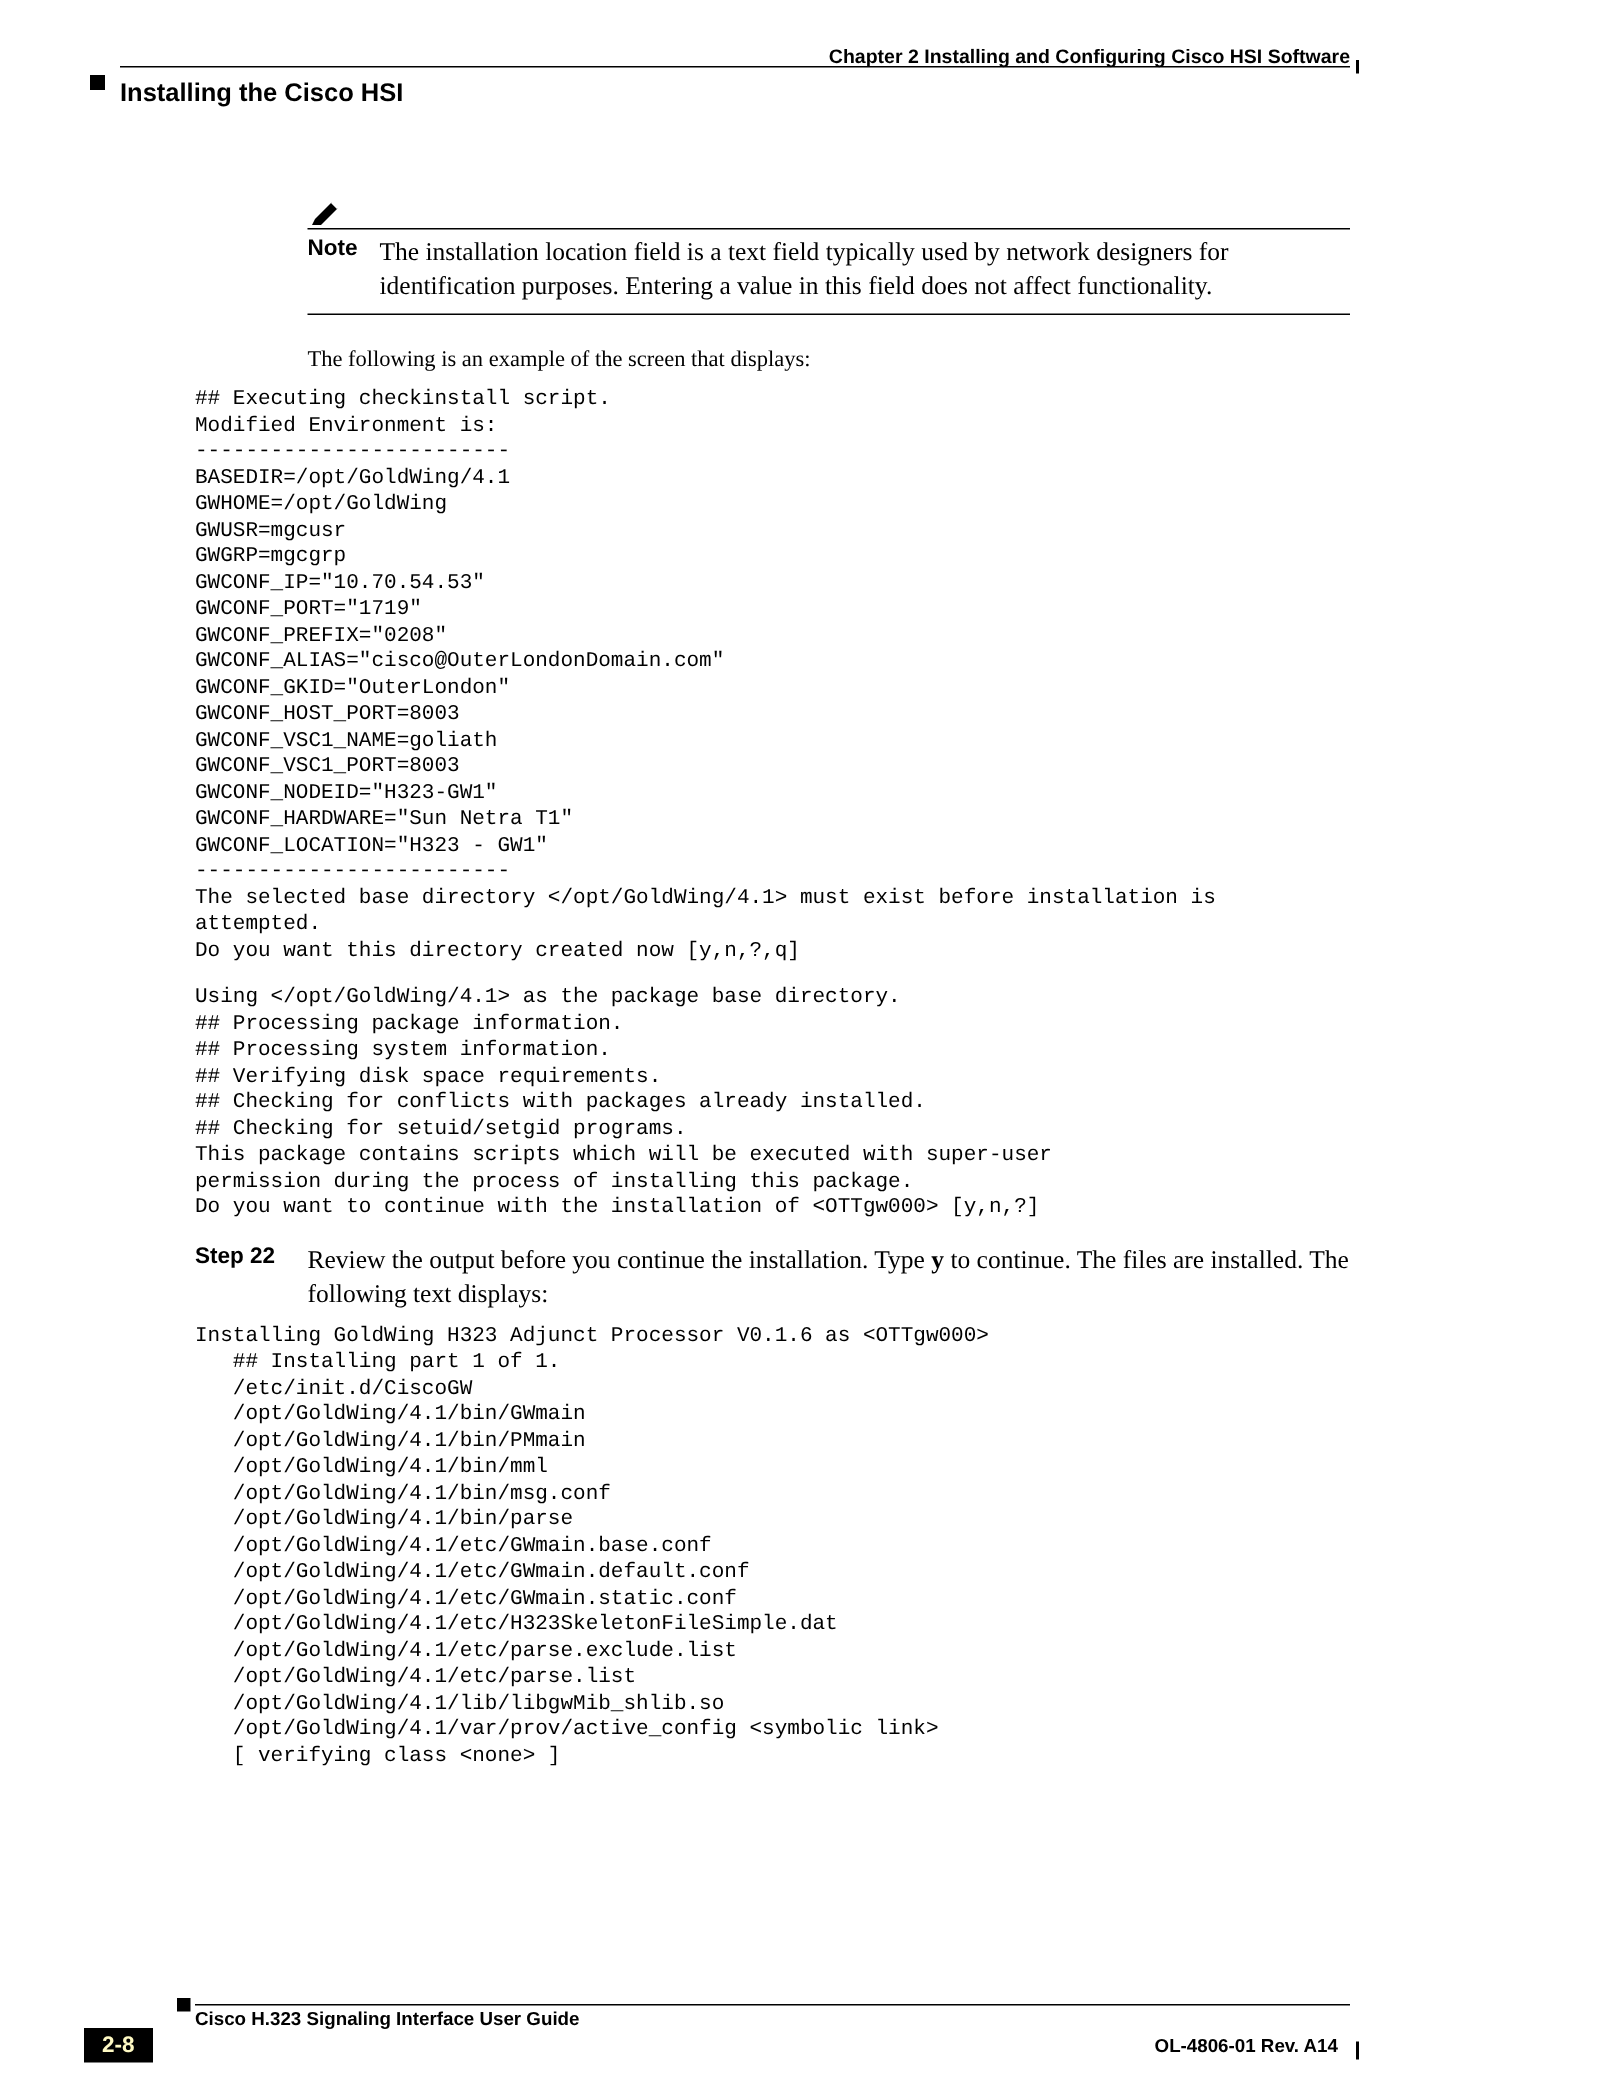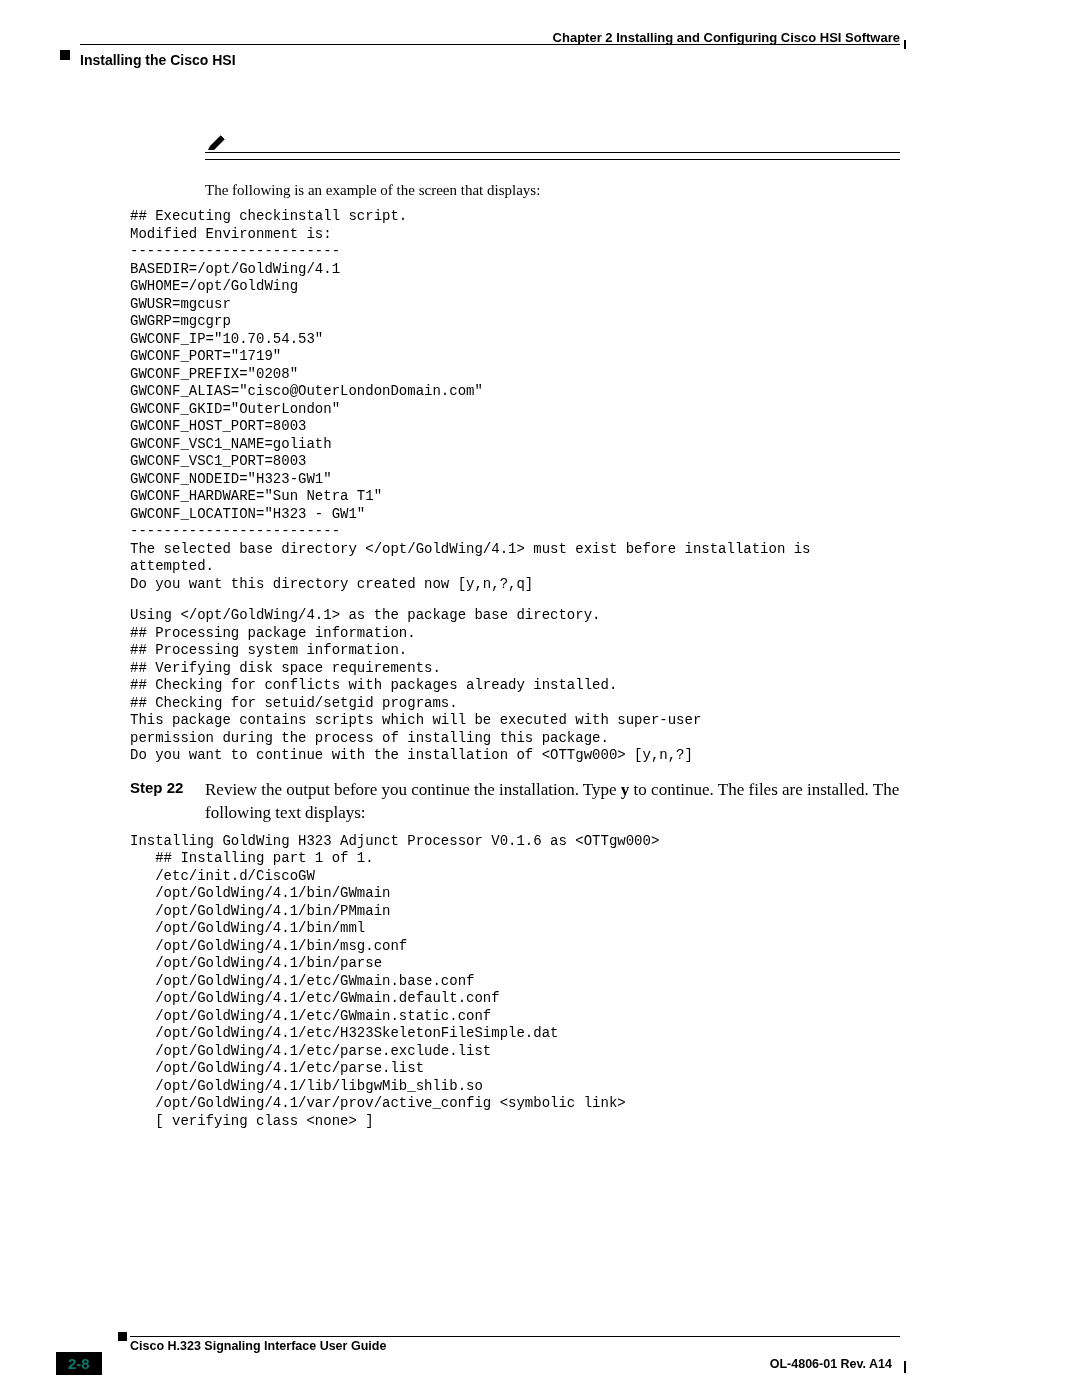--- a/index.html
+++ b/index.html
@@ -31,7 +31,7 @@
     left: 80px;
     font-family: Arial, Helvetica, sans-serif;
     font-weight: bold;
-    font-size: 14px;
+    font-size: 17px;
   }
   .header-rule {
     position: absolute;

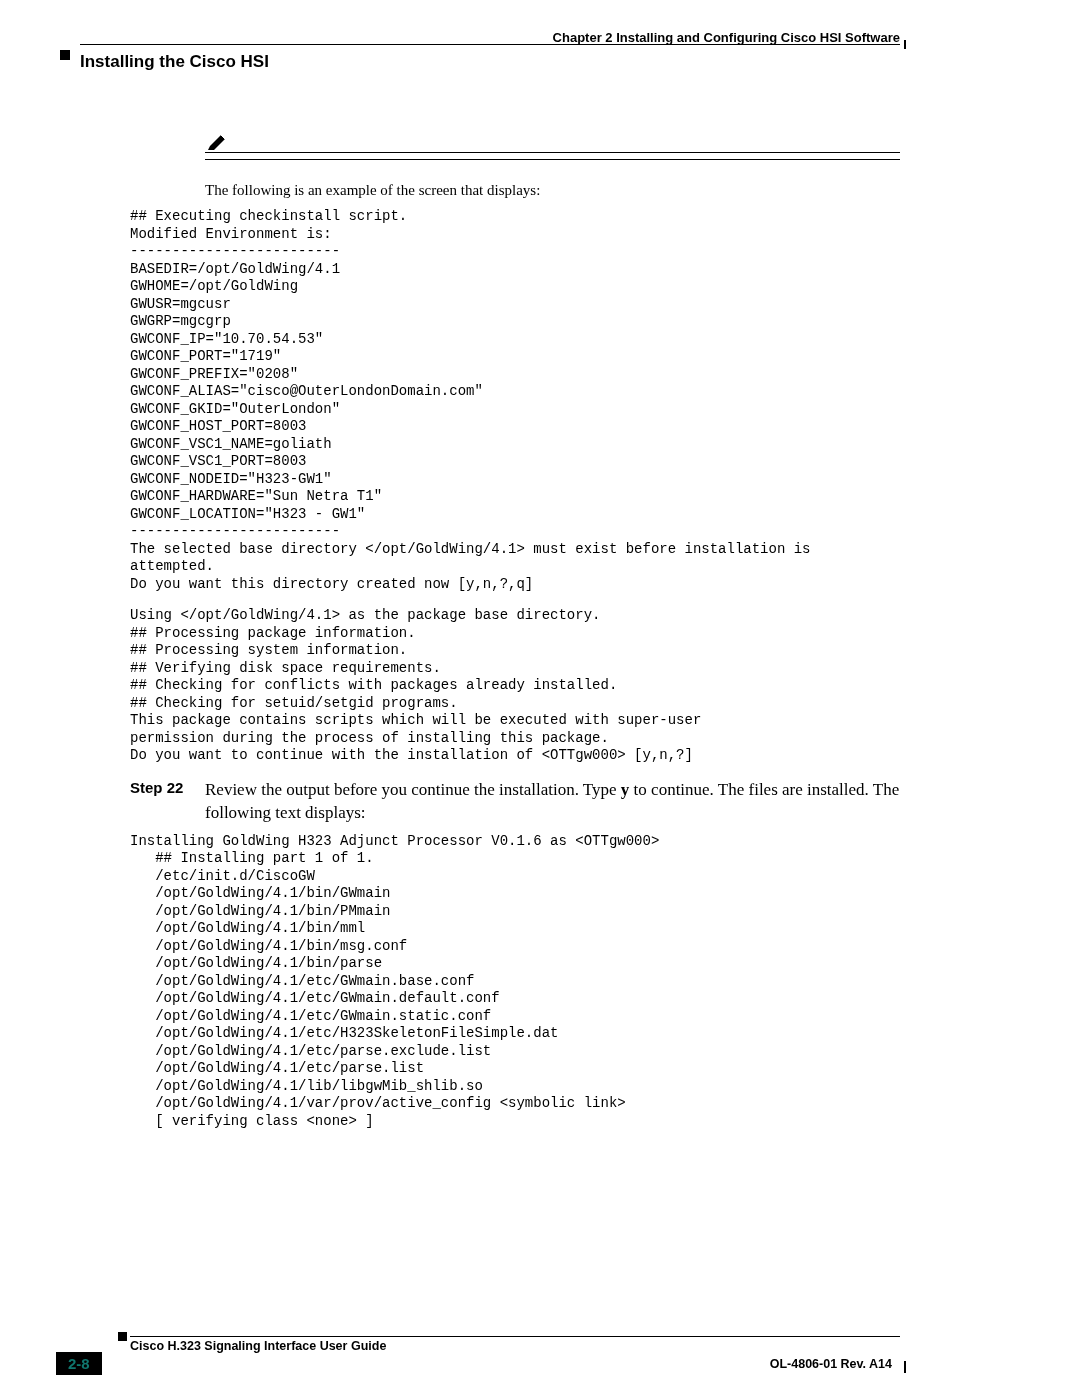--- a/index.html
+++ b/index.html
@@ -200,6 +200,10 @@
         </svg>
       </div>
       <div class="note-hr-top"></div>
+      <div class="note-row">
+        <div class="note-label">Note</div>
+        <div class="note-text">The installation location field is a text field typically used by network designers for identification purposes. Entering a value in this field does not affect functionality.</div>
+      </div>
       <div class="note-hr-bot"></div>
     </div>
 

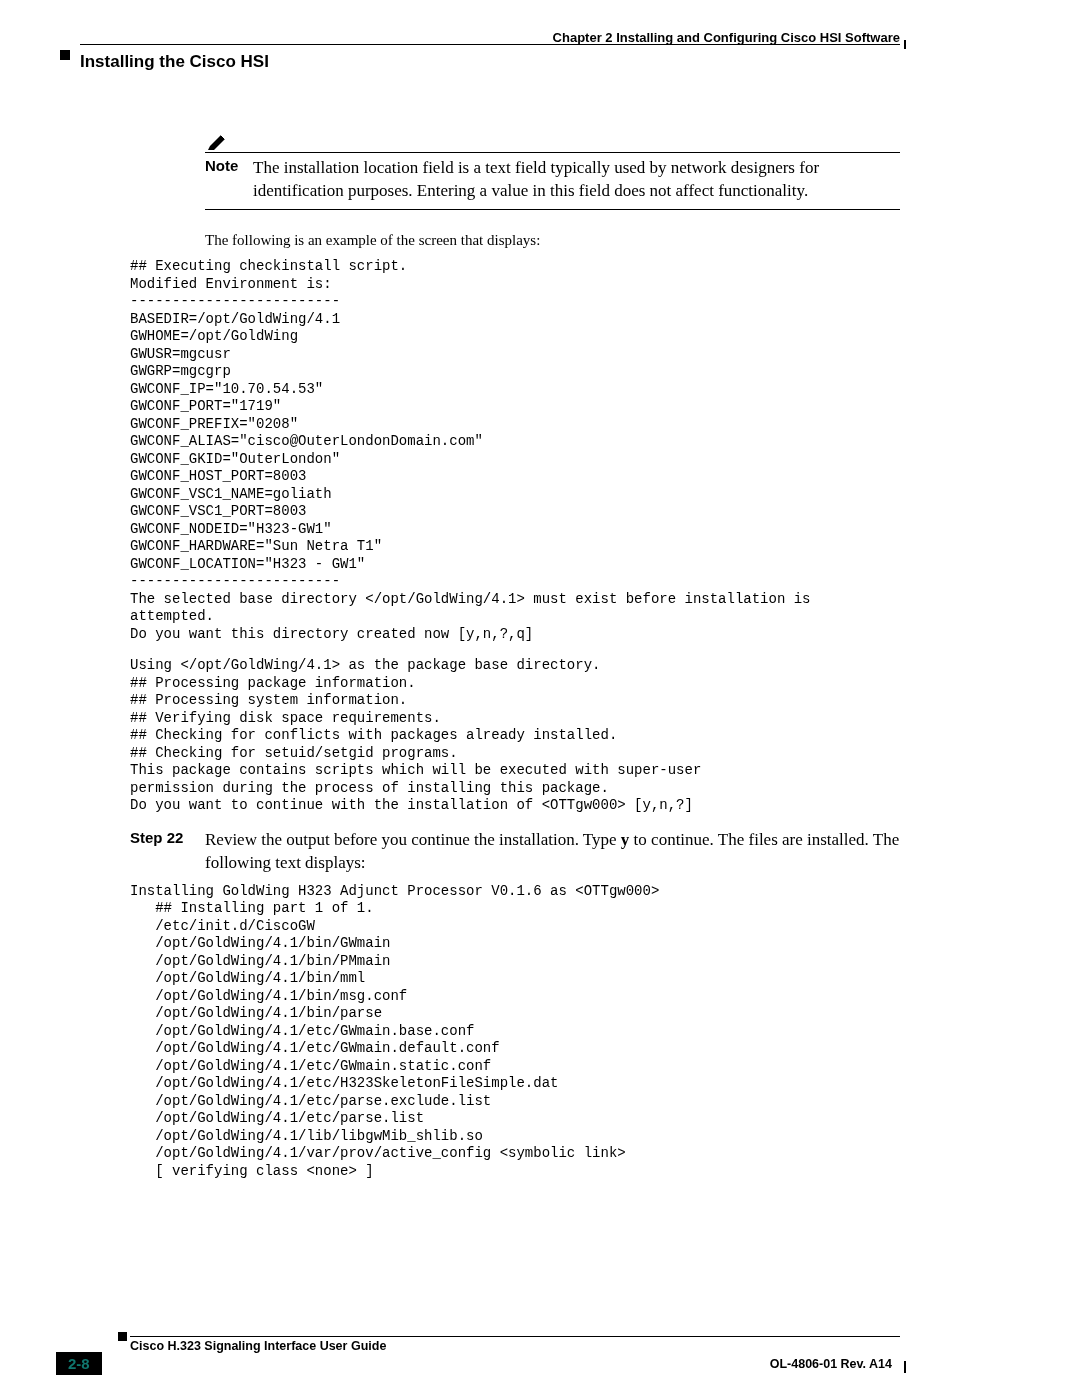--- a/index.html
+++ b/index.html
@@ -146,7 +146,7 @@
     bottom: 22px;
     left: 56px;
     background: #000;
-    color: #0f766e;
+    color: #fef9c3;
     font-family: Arial, Helvetica, sans-serif;
     font-weight: bold;
     font-size: 15px;

